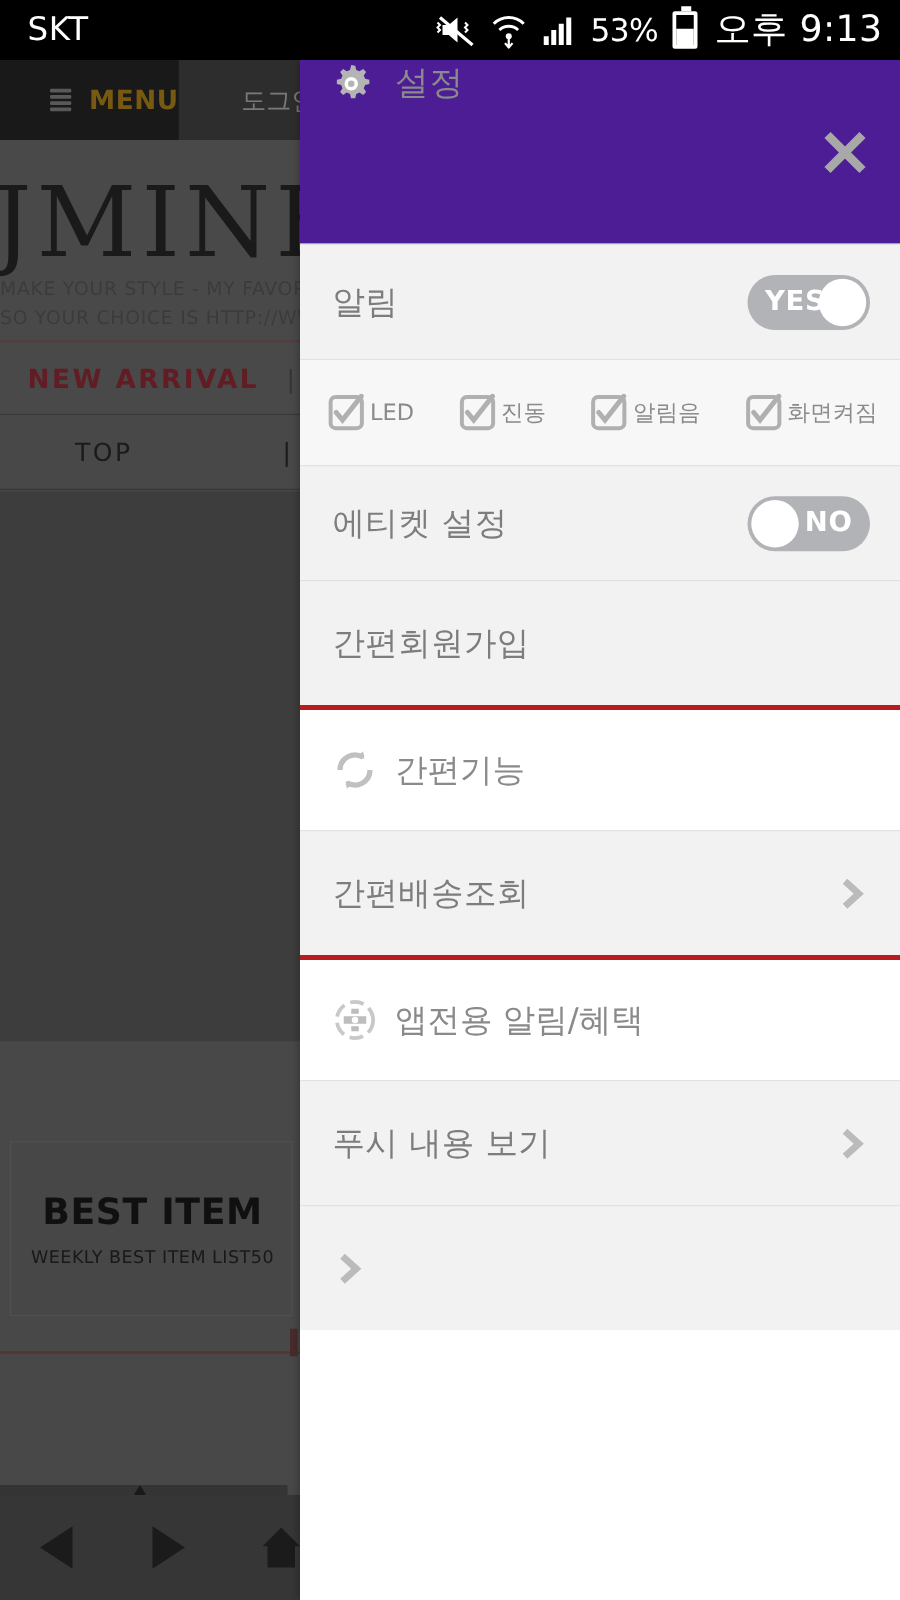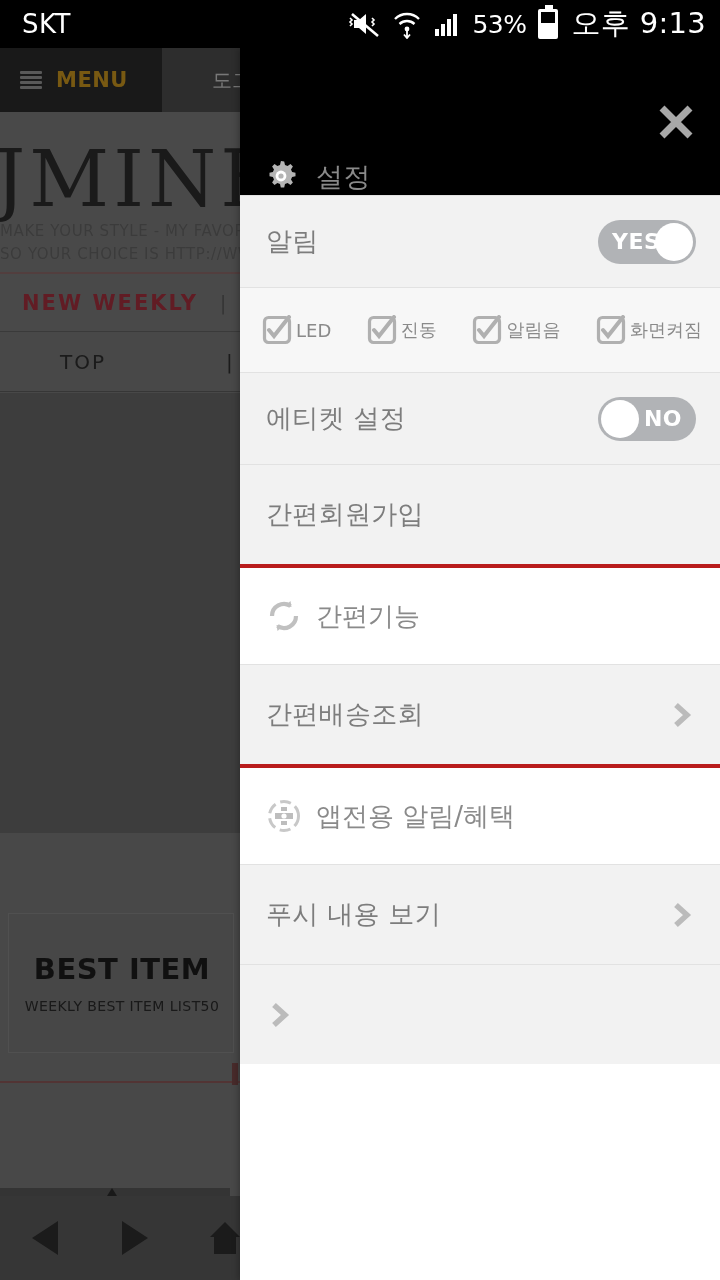--- a/index.html
+++ b/index.html
@@ -35,7 +35,7 @@
   .bg-dim { position:absolute; inset:0; background:rgba(0,0,0,0.42); pointer-events:none; z-index:40;}
 
   .bg-topnav { position:absolute; top:0; left:0; width:720px; height:64px; background:#4e4e4e; display:flex; }
-  .bg-menu { width:162px; height:64px; background:#2b2b2b; display:flex; align-items:center; gap:14px; padding-left:20px;}
+  .bg-menu { width:143px; height:64px; background:#2b2b2b; display:flex; align-items:center; gap:14px; padding-left:40px;}
   .hamb { width:22px; height:18px; display:flex; flex-direction:column; justify-content:space-between;}
   .hamb i{display:block;height:3px;background:#9a9a9a;border-radius:1px;}
   .bg-menu-label{ color:#cf9a20; font-size:21px; font-weight:bold; letter-spacing:.5px;}

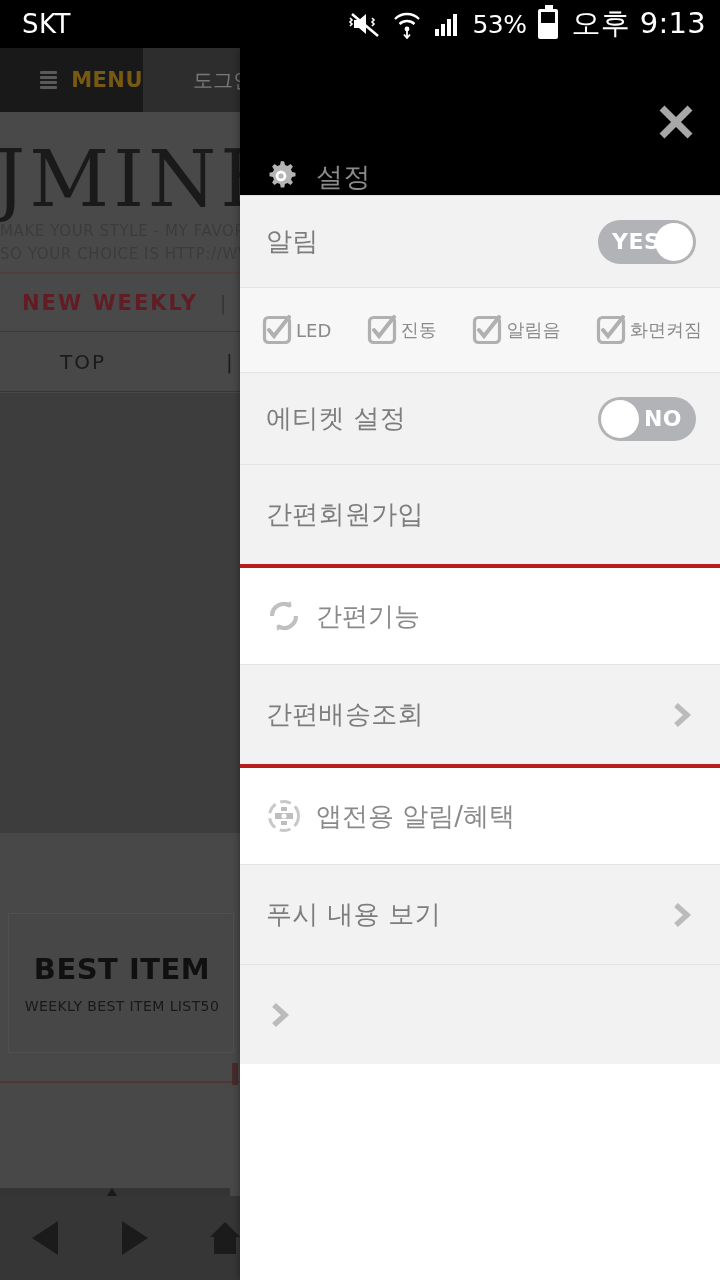--- a/index.html
+++ b/index.html
@@ -81,7 +81,7 @@
     box-shadow:-2px 0 6px rgba(0,0,0,0.25);
   }
   .panel-header{
-    height:147px; background:#000000; display:flex; align-items:flex-end;
+    height:147px; background:#4c1d95; display:flex; align-items:flex-start;
     padding:0 24px 0 22px; position:relative;
   }
   .gear-icon{ width:38px; height:38px; flex:0 0 38px; }

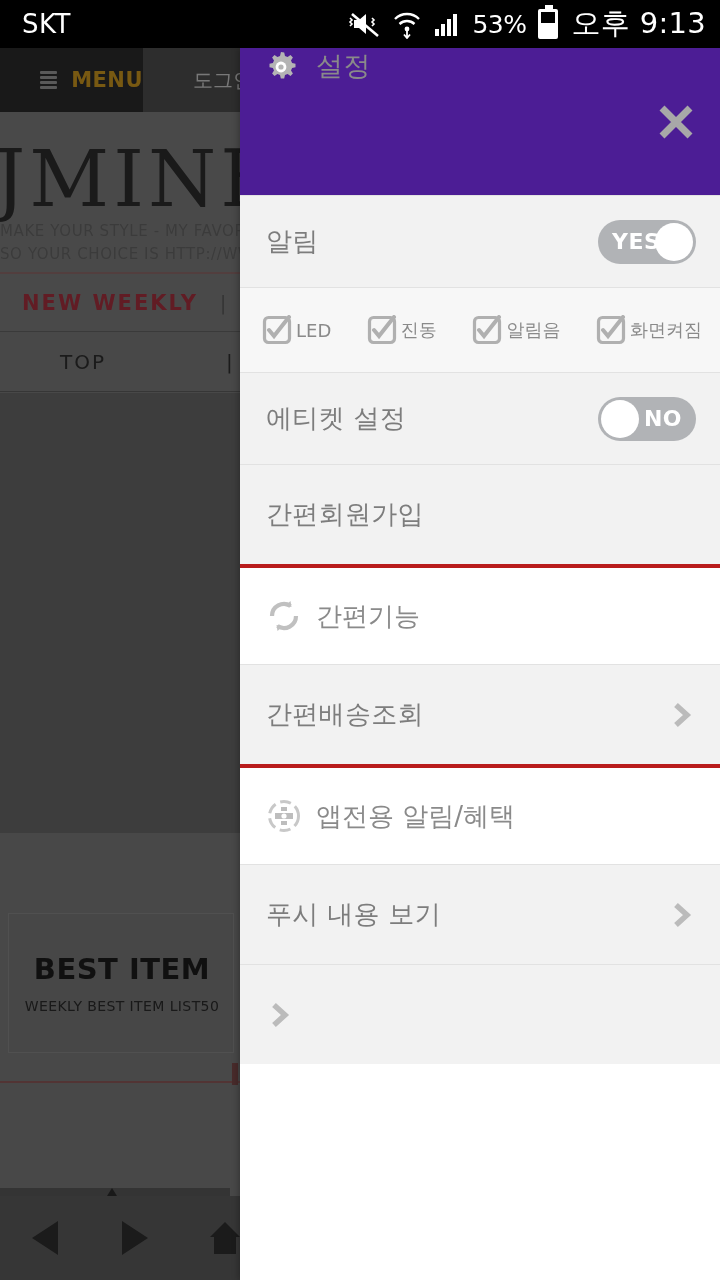--- a/index.html
+++ b/index.html
@@ -184,7 +184,7 @@
     </div>
 
     <div class="bg-catrow">
-      <span class="bg-cat">NEW WEEKLY</span>
+      <span class="bg-cat">NEW ARRIVAL</span>
       <span class="bg-catsep">|</span>
       <span class="bg-cat alt">BE</span>
     </div>

